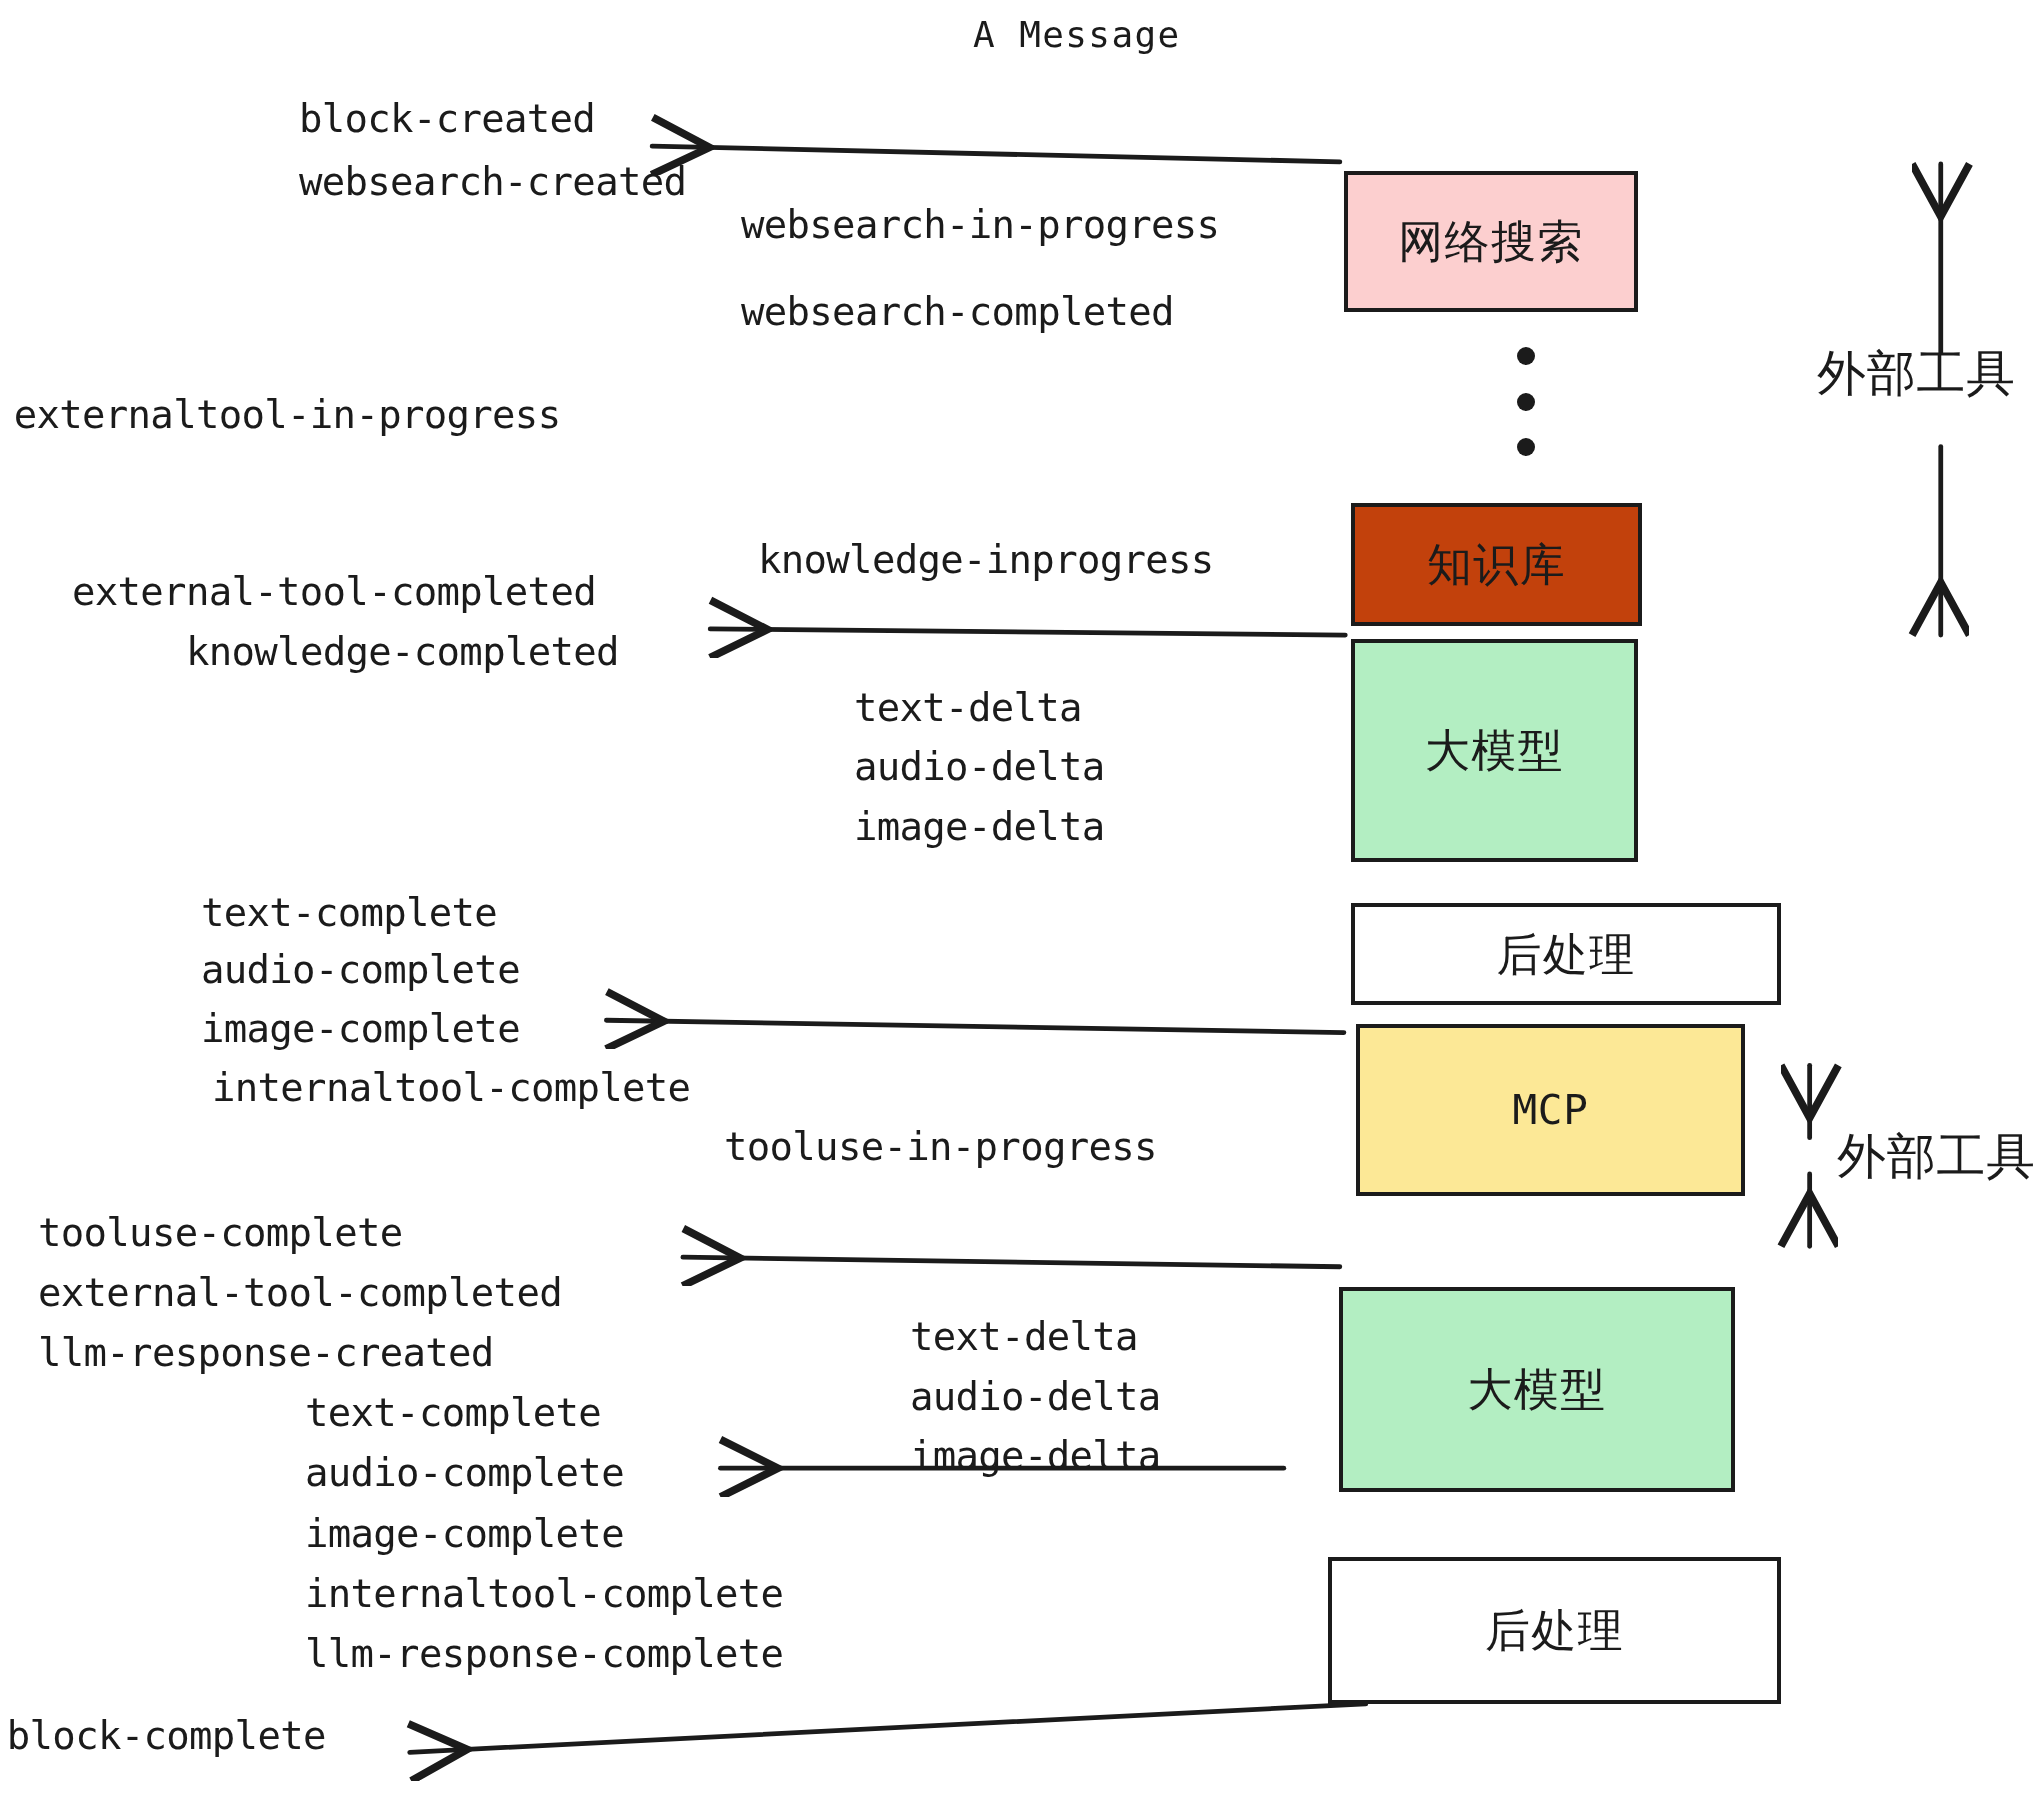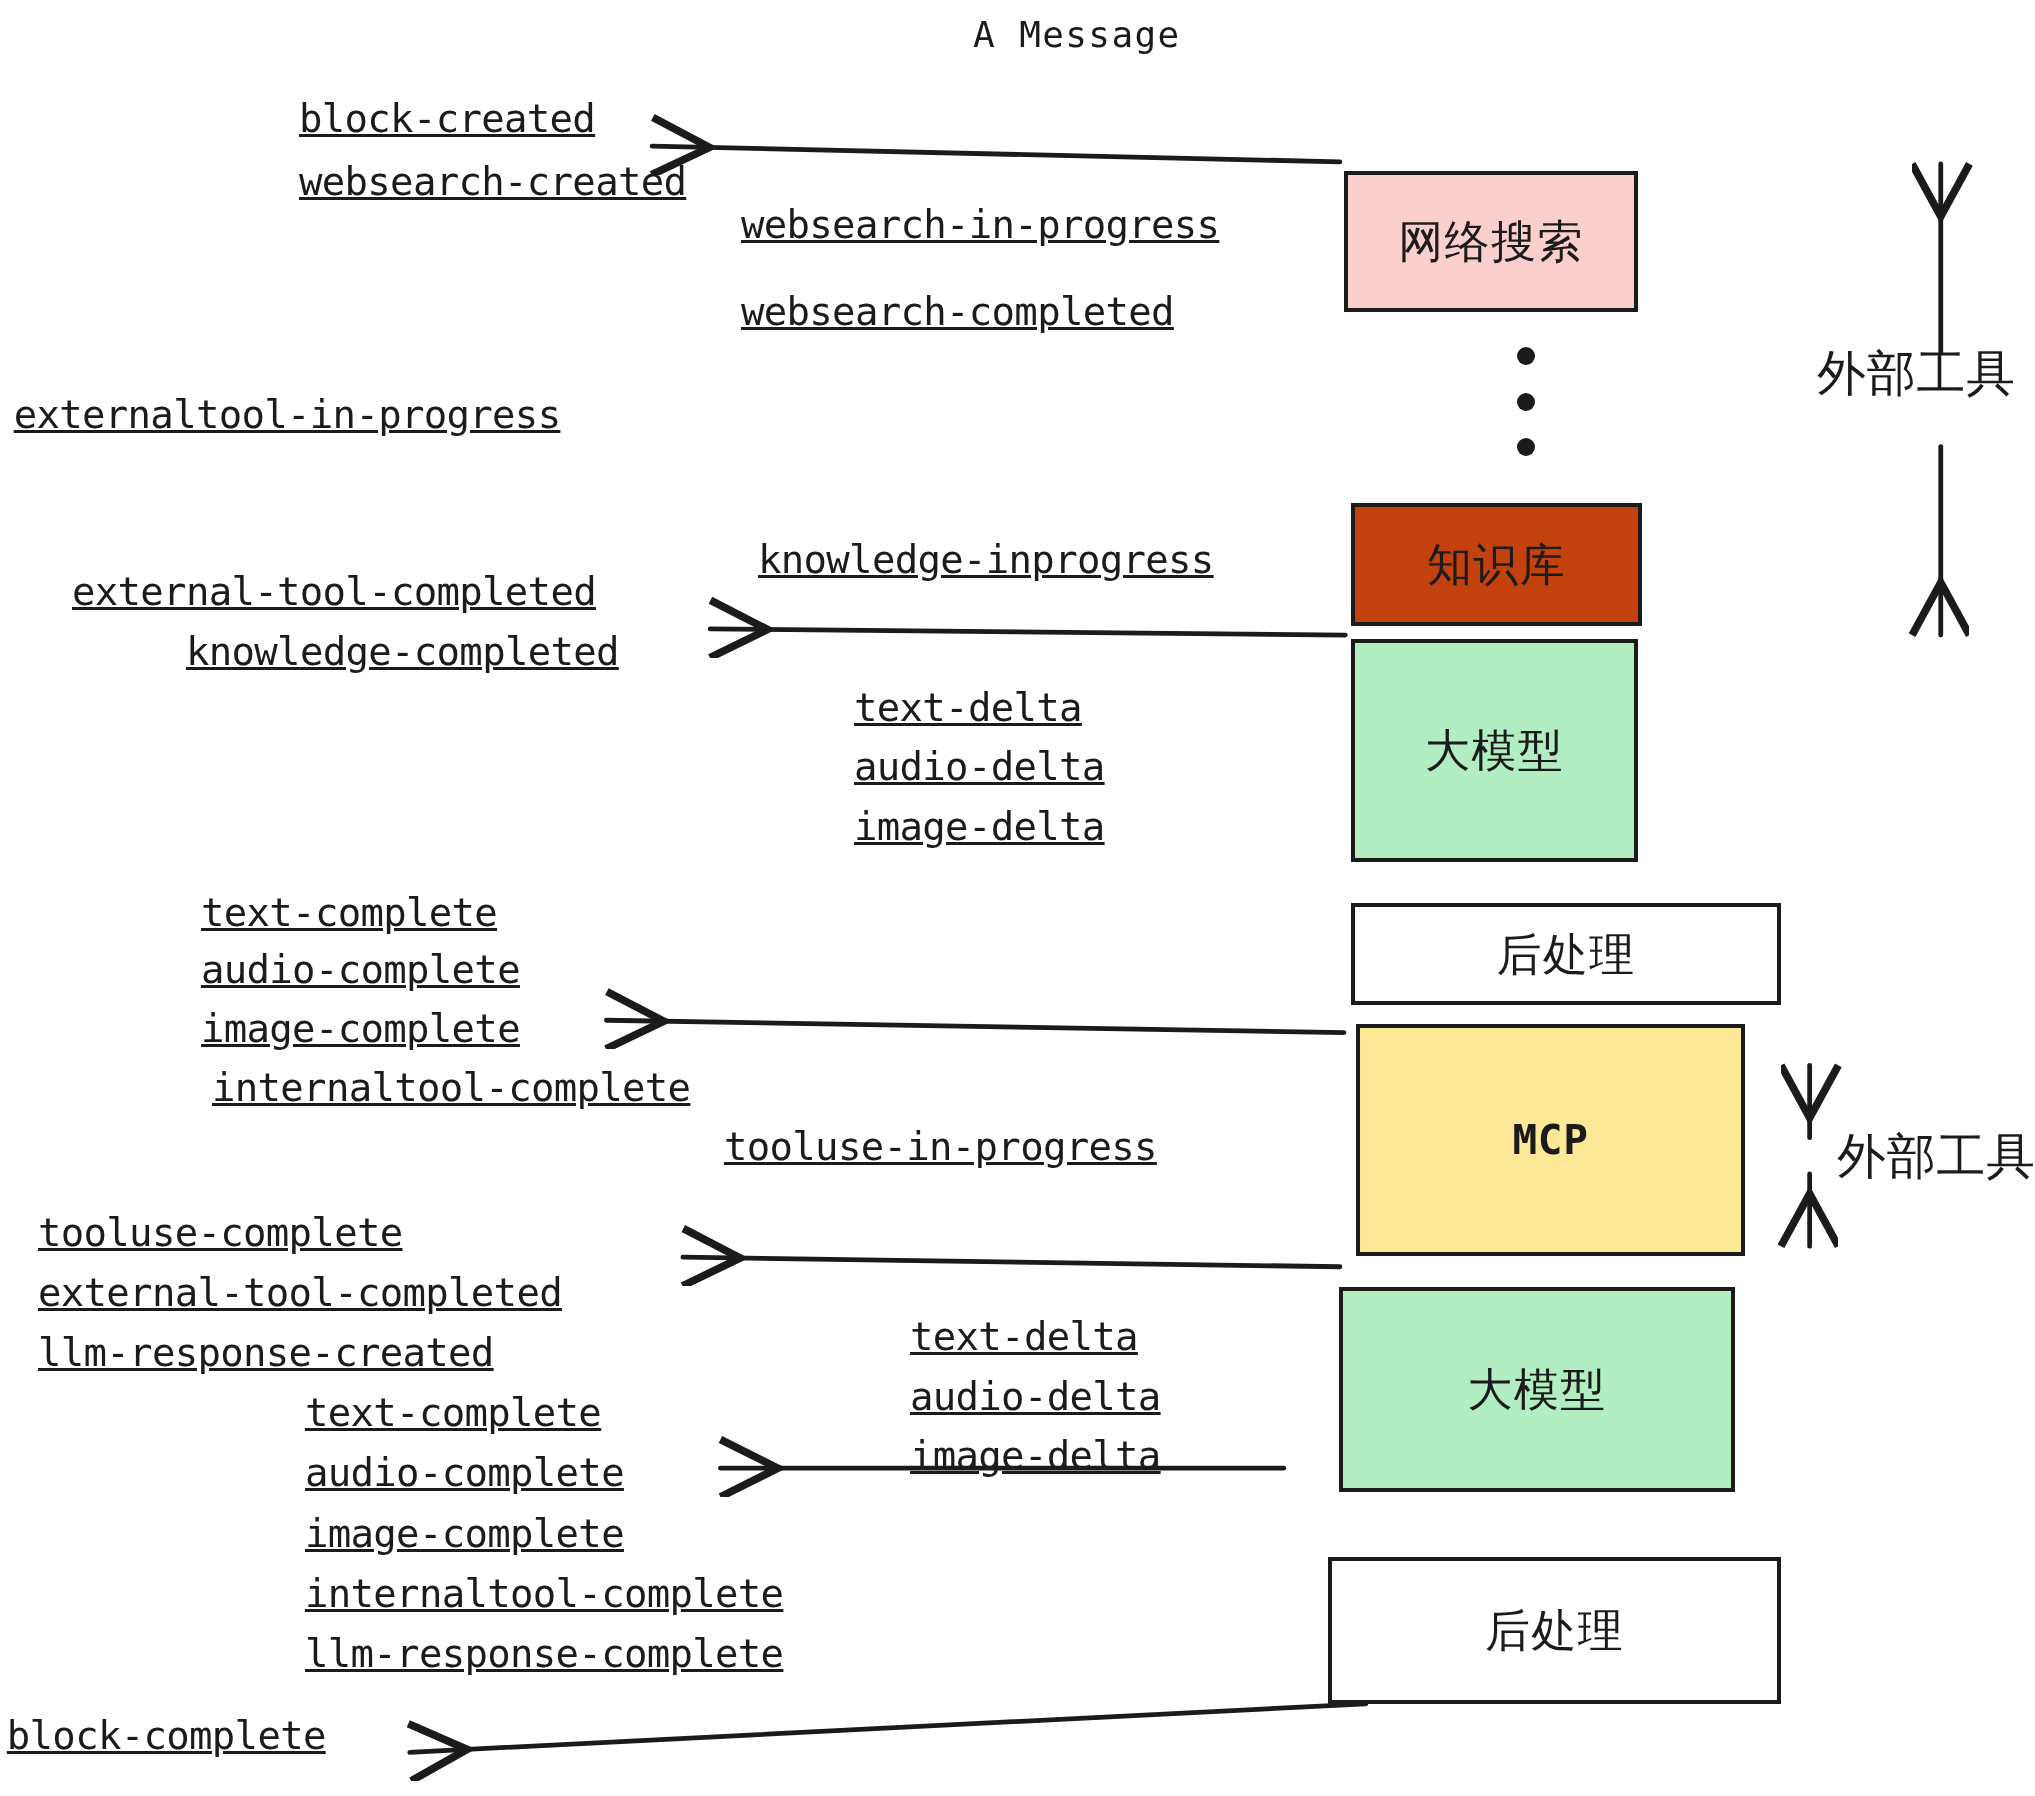--- a/index.html
+++ b/index.html
@@ -23,7 +23,6 @@
     font-size: 39px;
     letter-spacing: -0.7px;
     line-height: 1;
-    text-decoration: underline;
   }
   .title {
     position: absolute;

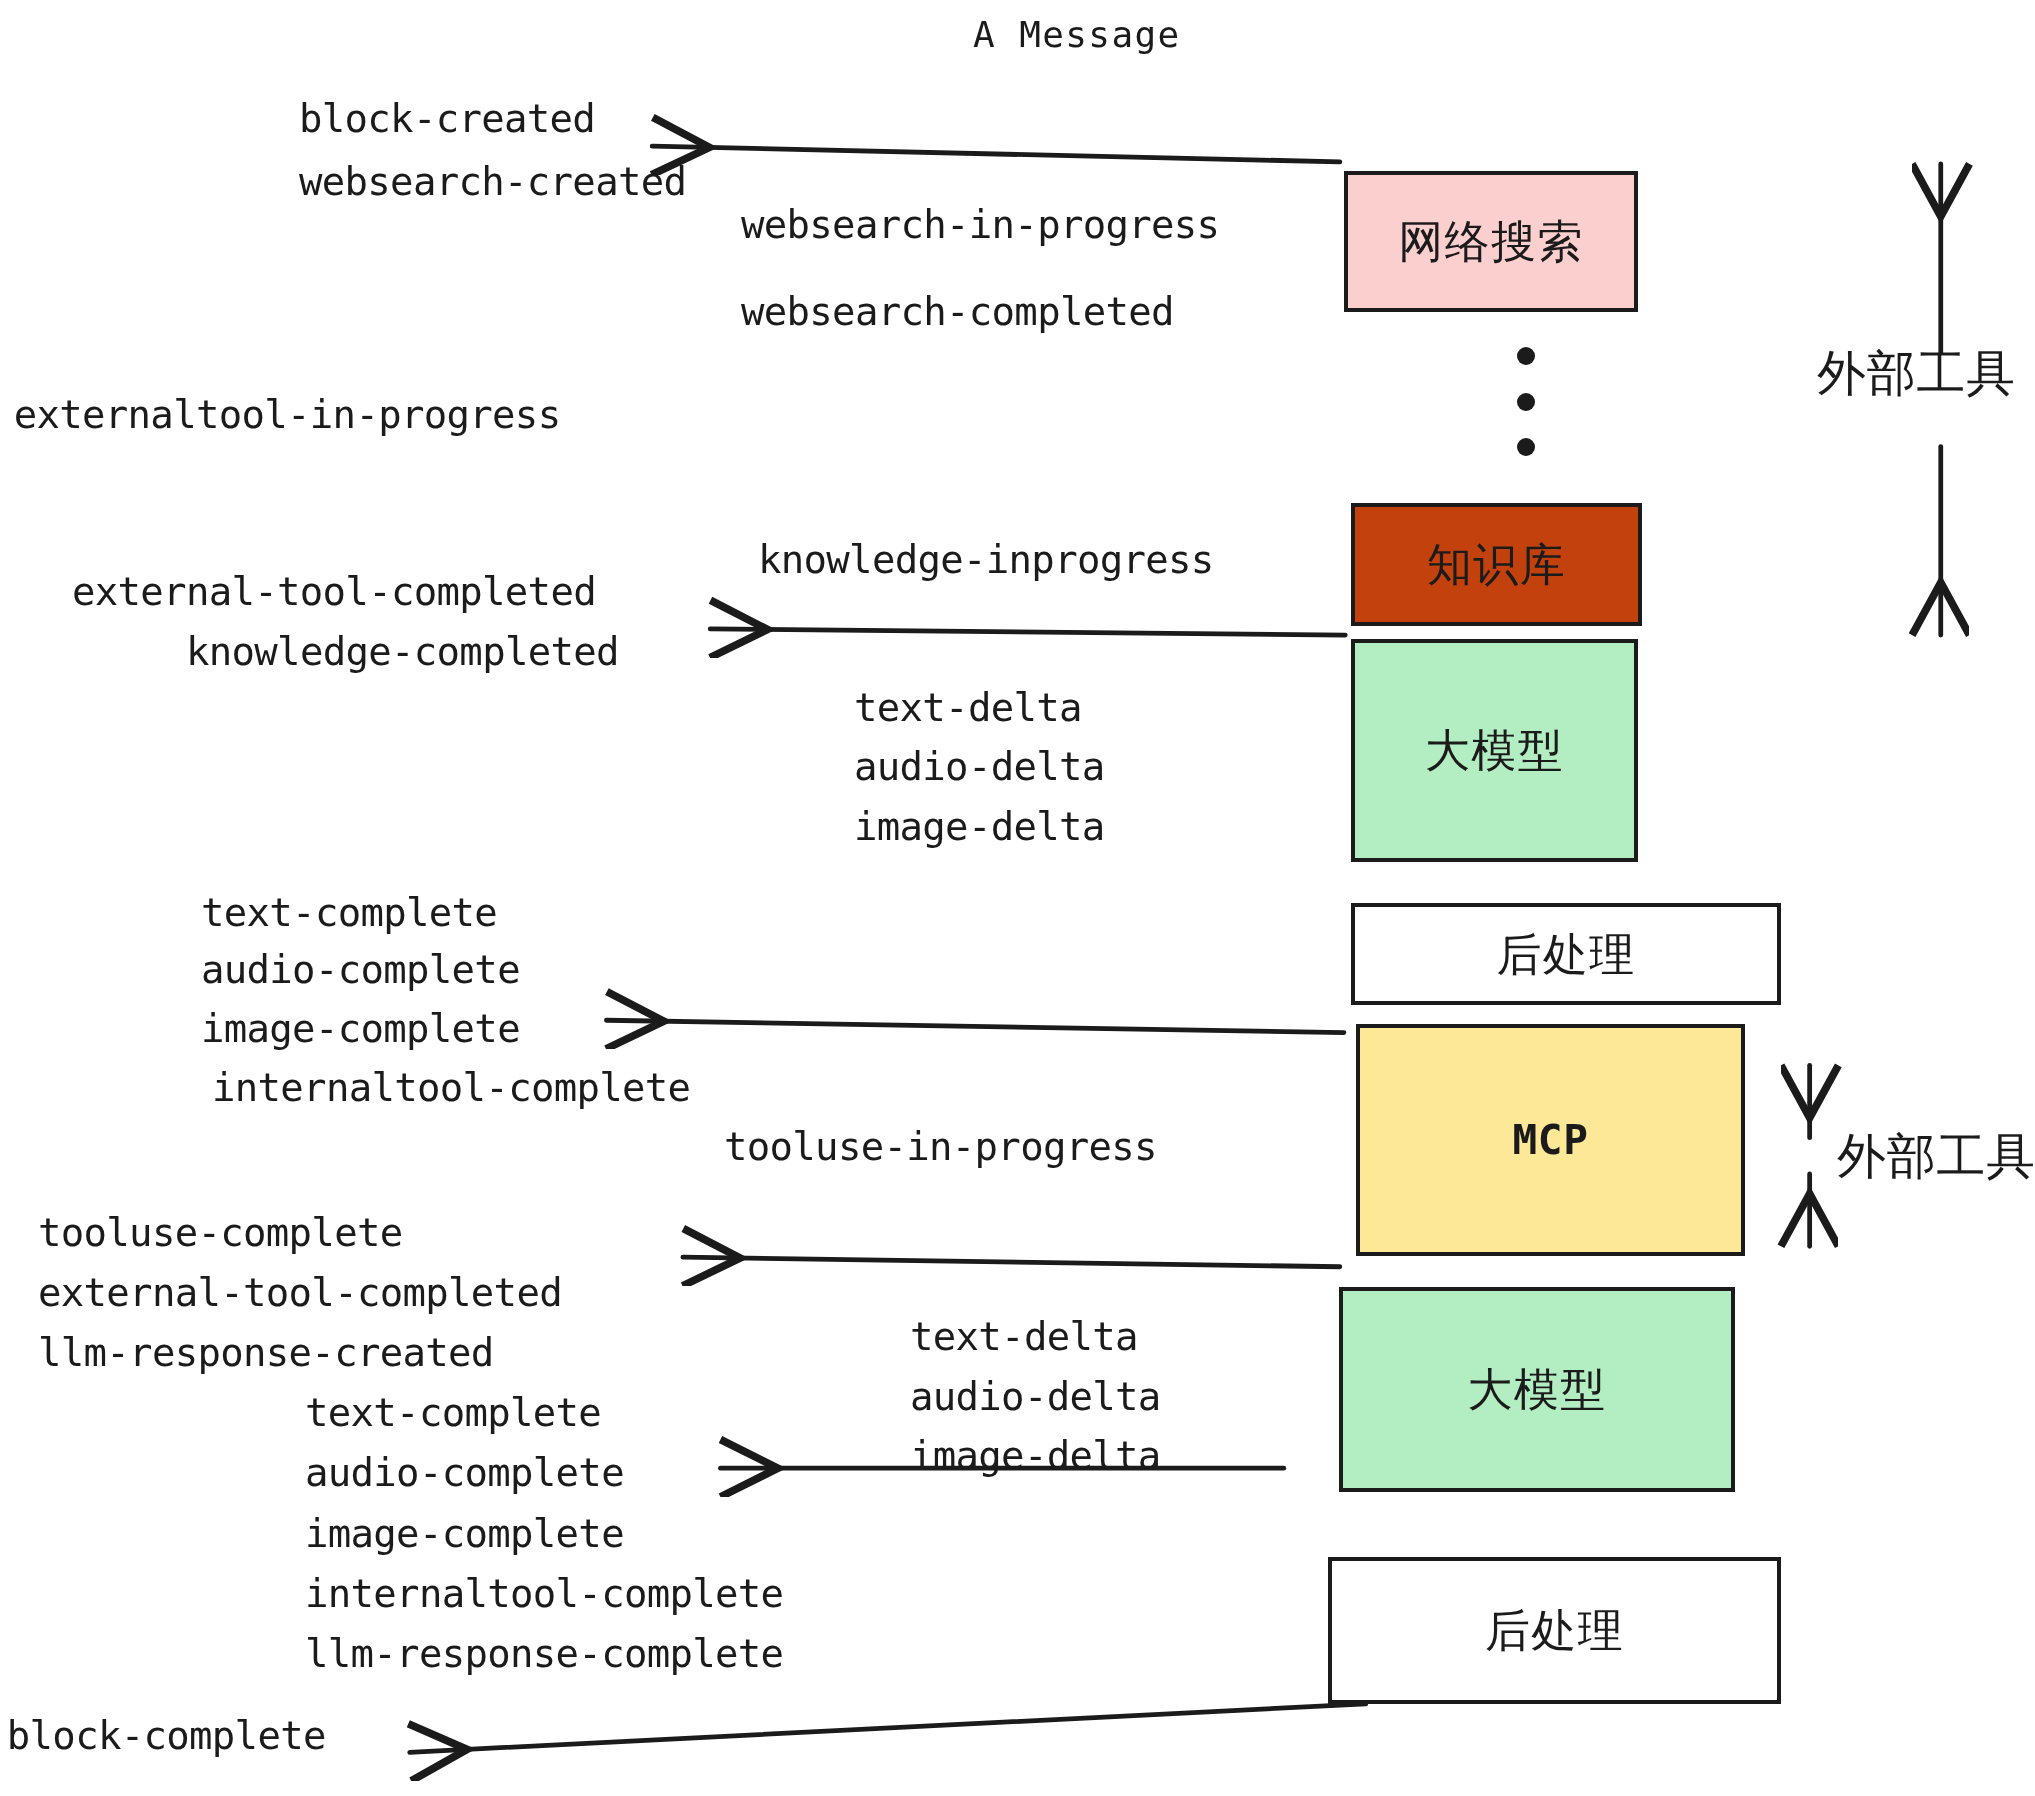--- a/index.html
+++ b/index.html
@@ -129,7 +129,7 @@
       <div class="node" style="left: 1351px; top: 903px; width: 430px; height: 102px; background: rgb(255, 255, 255);">
         <span class="node-label">后处理</span>
       </div>
-      <div class="node mcp" style="left: 1356px; top: 1024px; width: 389px; height: 232px; background: rgb(252, 232, 150); font-weight: bold;">
+      <div class="node mcp" style="left: 1356px; top: 1024px; width: 389px; height: 172px; background: rgb(252, 232, 150);">
         <span class="node-label">MCP</span>
       </div>
       <div class="node" style="left: 1339px; top: 1287px; width: 396px; height: 205px; background: rgb(179, 238, 194);">

